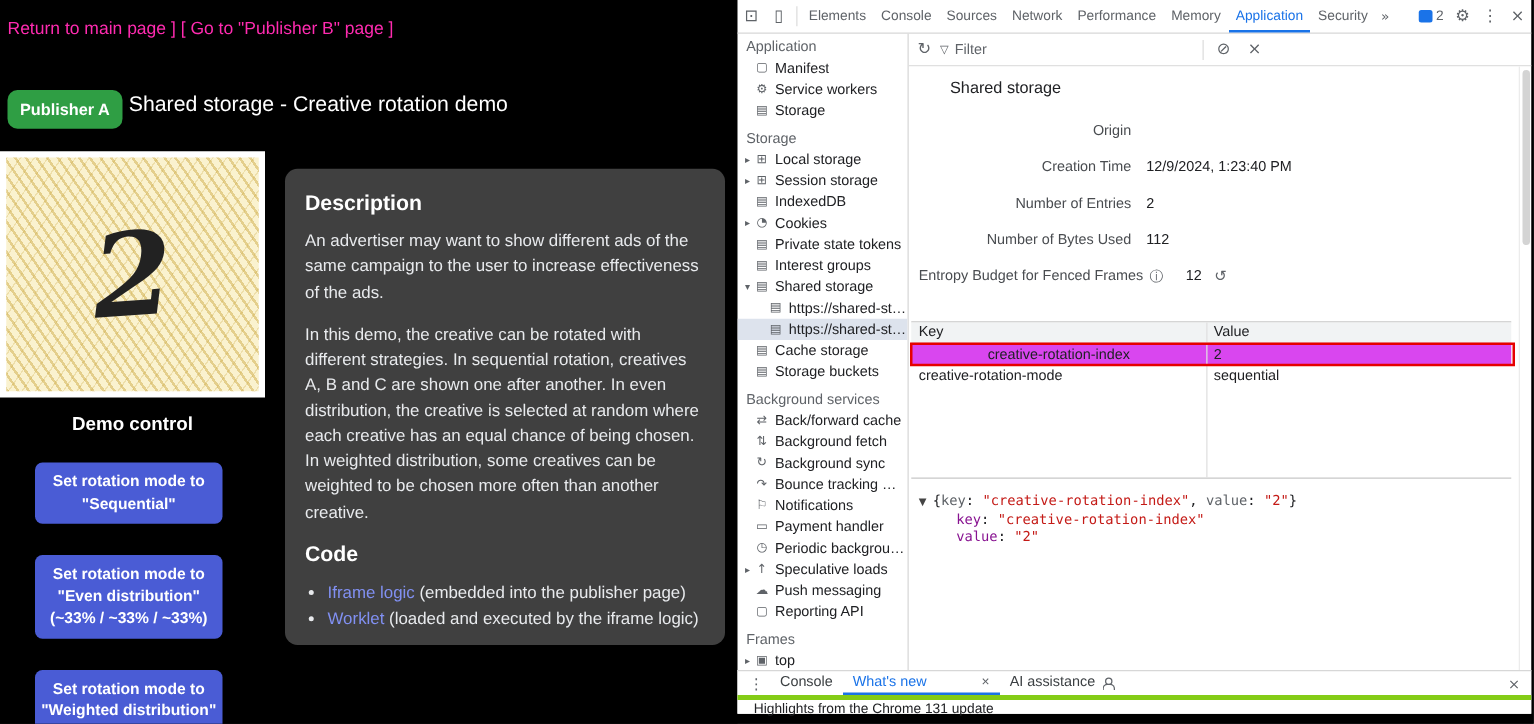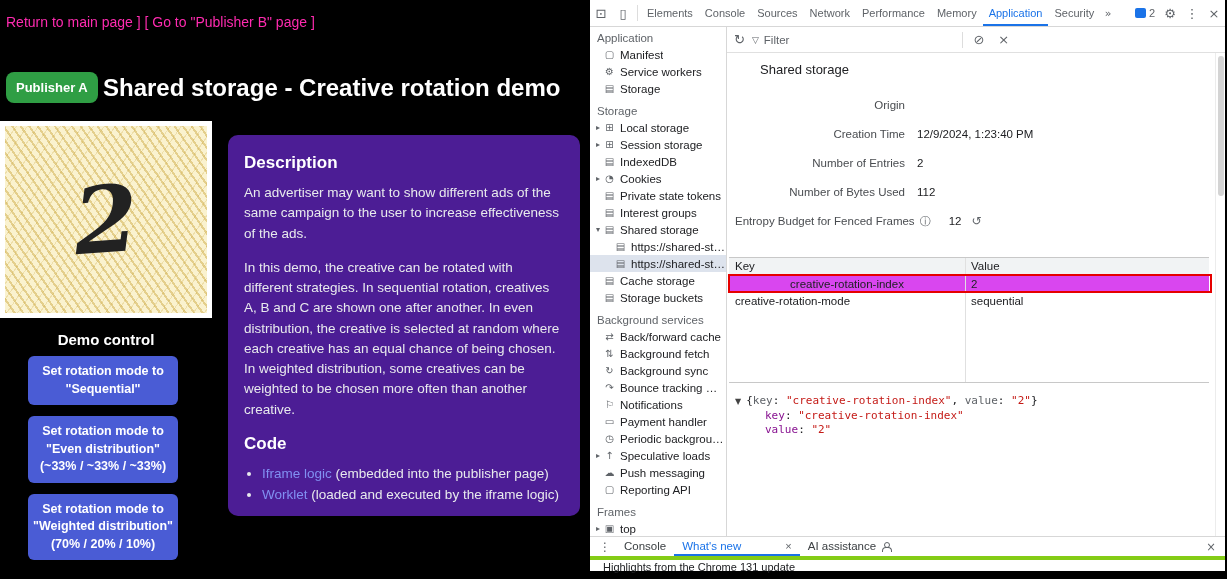--- a/index.html
+++ b/index.html
@@ -10,7 +10,7 @@
   .pub { position:absolute; left:0; top:0; width:590px; height:579px; background:#000; color:#fff; }
   .toplink { position:absolute; left:6px; top:14px; font-size:14px; color:#ff2bb0; cursor:pointer; white-space:nowrap; }
   .badge { position:absolute; left:6px; top:72px; background:#2f9e44; color:#fff; font-weight:bold; font-size:13px; padding:8px 10px; border-radius:8px; }
-  .ptitle { position:absolute; left:103px; top:74px; font-size:24px; font-weight:bold; white-space:nowrap; }
+  .ptitle { position:absolute; left:103px; top:74px; font-size:17px; font-weight:normal; white-space:nowrap; }
   .creative { position:absolute; left:0; top:121px; width:212px; height:197px; background:#fff; padding:5px; cursor:pointer; }
   .creative-inner { width:100%; height:100%;
     background-color:#faf2cf;

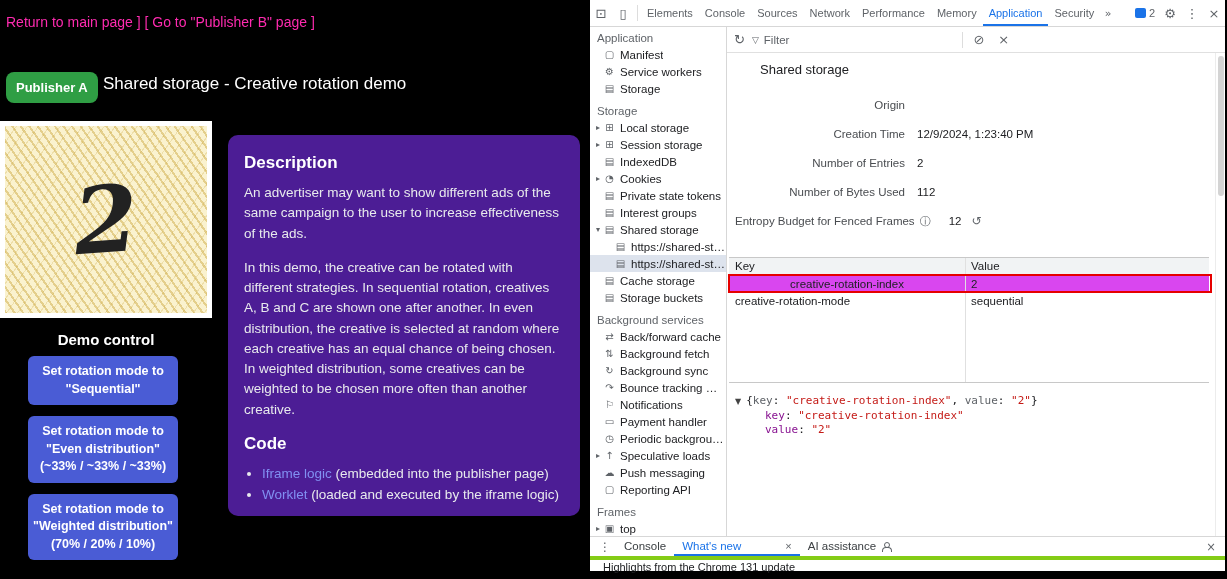--- a/index.html
+++ b/index.html
@@ -23,7 +23,7 @@
   .btns { position:absolute; left:28px; top:356px; width:150px; display:flex; flex-direction:column; gap:11px; }
   .btn { background:#4a5cd5; border:none; color:#fff; font-weight:bold; font-size:12.5px; line-height:1.4; padding:7px 4px; border-radius:6px; font-family:inherit; cursor:pointer; width:100%; }
   .btn span { display:block; }
-  .desc { position:absolute; left:228px; top:135px; width:352px; height:381px; background:#4c1d95; border-radius:10px; padding:10px 16px; color:#e8eaed; }
+  .desc { position:absolute; left:228px; top:135px; width:352px; height:381px; background:#404040; border-radius:10px; padding:10px 16px; color:#e8eaed; }
   .desc h2 { font-size:17px; color:#fff; margin:8px 0 10px; }
   .desc p { font-size:13.5px; line-height:1.5; margin:0 0 14px; }
   .desc ul { margin:4px 0 0 18px; padding:0; font-size:13.5px; line-height:1.55; }

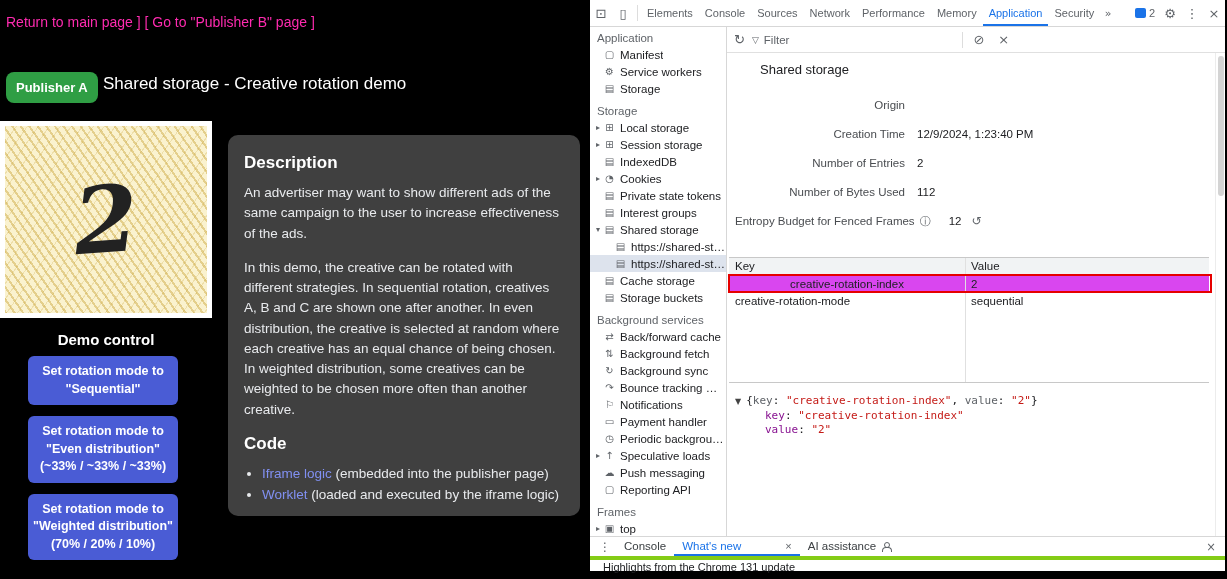--- a/index.html
+++ b/index.html
@@ -21,7 +21,7 @@
   .digit { font-family:"DejaVu Serif", serif; font-style:italic; font-weight:bold; font-size:92px; color:#222; transform:rotate(-4deg); }
   .democtl { position:absolute; left:0; top:331px; width:212px; text-align:center; font-weight:bold; font-size:15px; }
   .btns { position:absolute; left:28px; top:356px; width:150px; display:flex; flex-direction:column; gap:11px; }
-  .btn { background:#4a5cd5; border:none; color:#fff; font-weight:bold; font-size:12.5px; line-height:1.4; padding:7px 4px; border-radius:6px; font-family:inherit; cursor:pointer; width:100%; }
+  .btn { background:#4a5cd5; border:none; color:#fff; font-weight:bold; font-size:12.5px; line-height:1.4; padding:7px 4px; border-radius:6px; font-family:inherit; cursor:pointer; width:100%;margin-top:14px; }
   .btn span { display:block; }
   .desc { position:absolute; left:228px; top:135px; width:352px; height:381px; background:#404040; border-radius:10px; padding:10px 16px; color:#e8eaed; }
   .desc h2 { font-size:17px; color:#fff; margin:8px 0 10px; }

